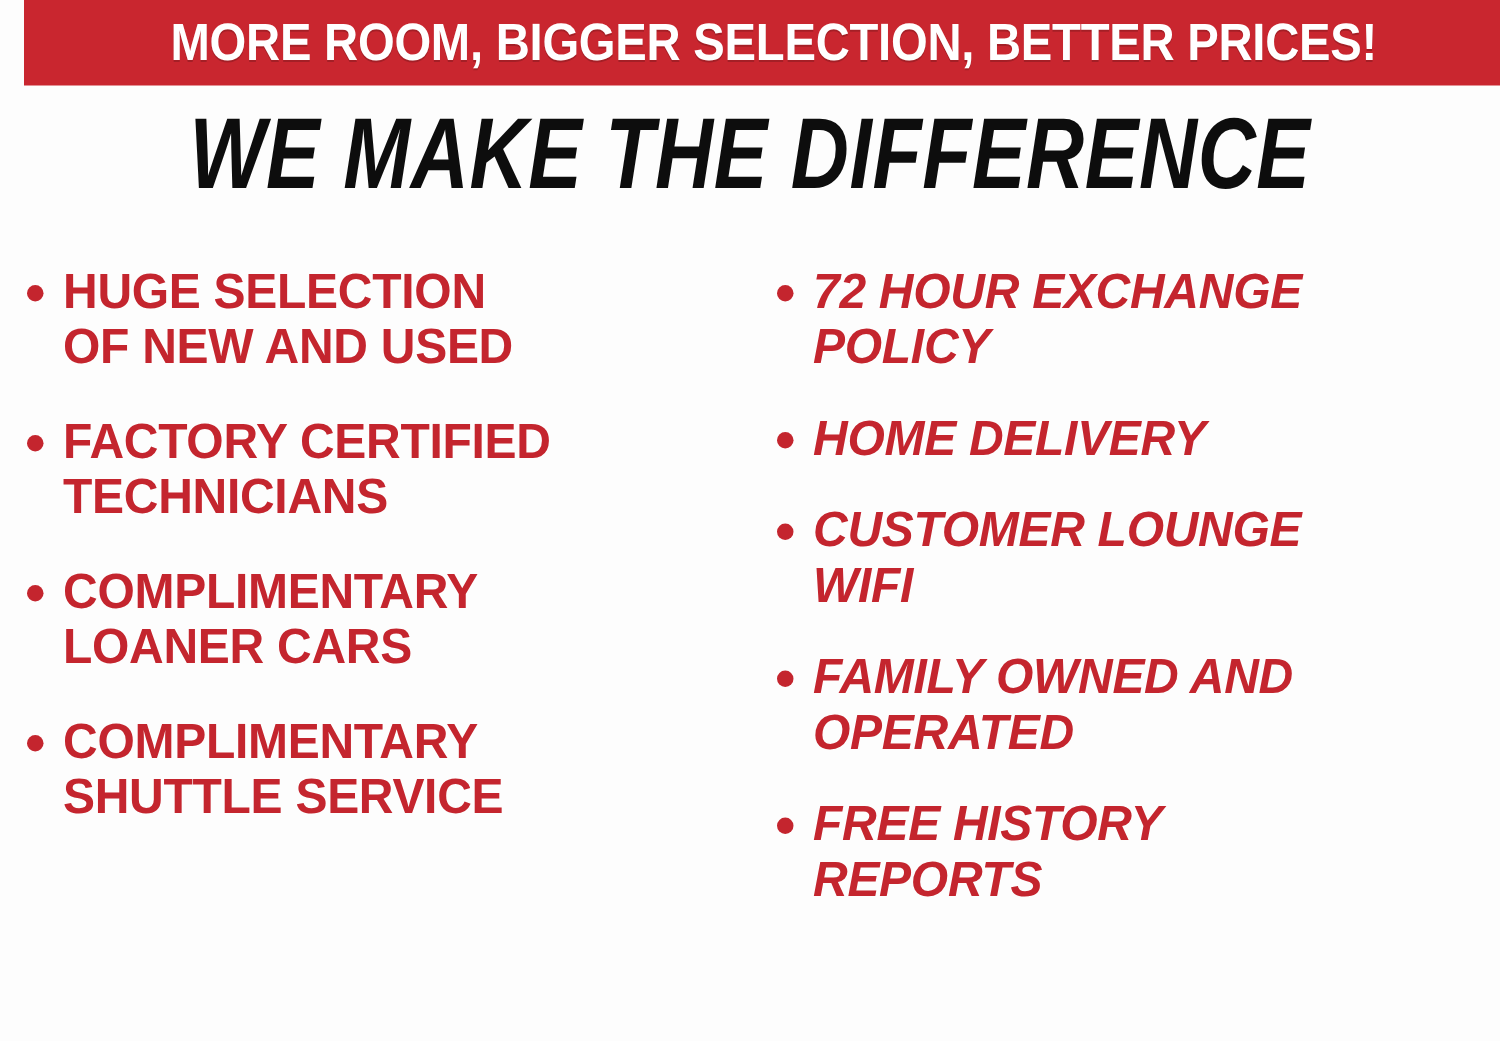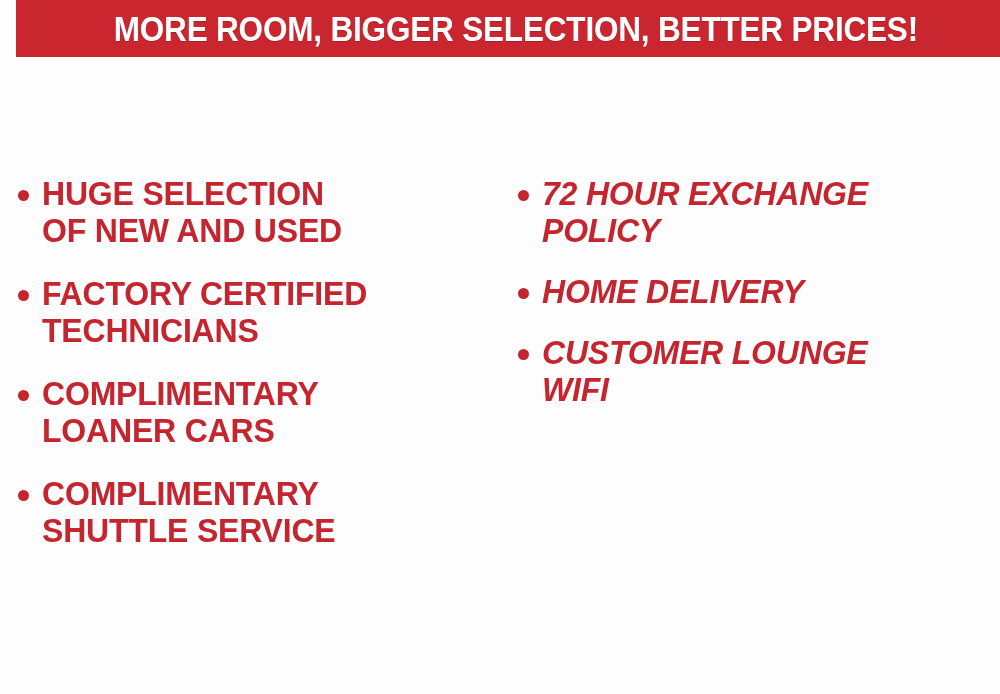--- a/index.html
+++ b/index.html
@@ -129,6 +129,9 @@
     <span class="banner-text">MORE ROOM, BIGGER SELECTION, BETTER PRICES!</span>
   </div>
 
+  <div class="headline-wrap">
+    <span class="headline">WE MAKE THE DIFFERENCE</span>
+  </div>
 
   <div class="columns">
 

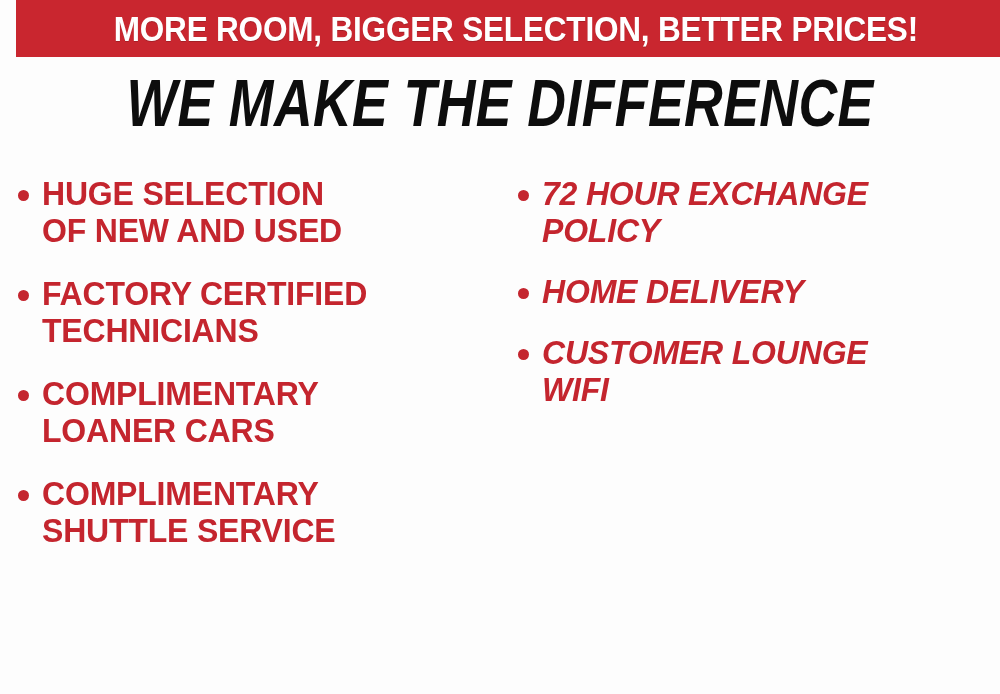--- a/index.html
+++ b/index.html
@@ -184,6 +184,11 @@
       </div>
 
 
+      <div class="bullet-item">
+        <span class="bullet-dot"></span>
+        <span class="bullet-text">FAMILY OWNED AND
+OPERATED</span>
+      </div>
 
 
     </div>

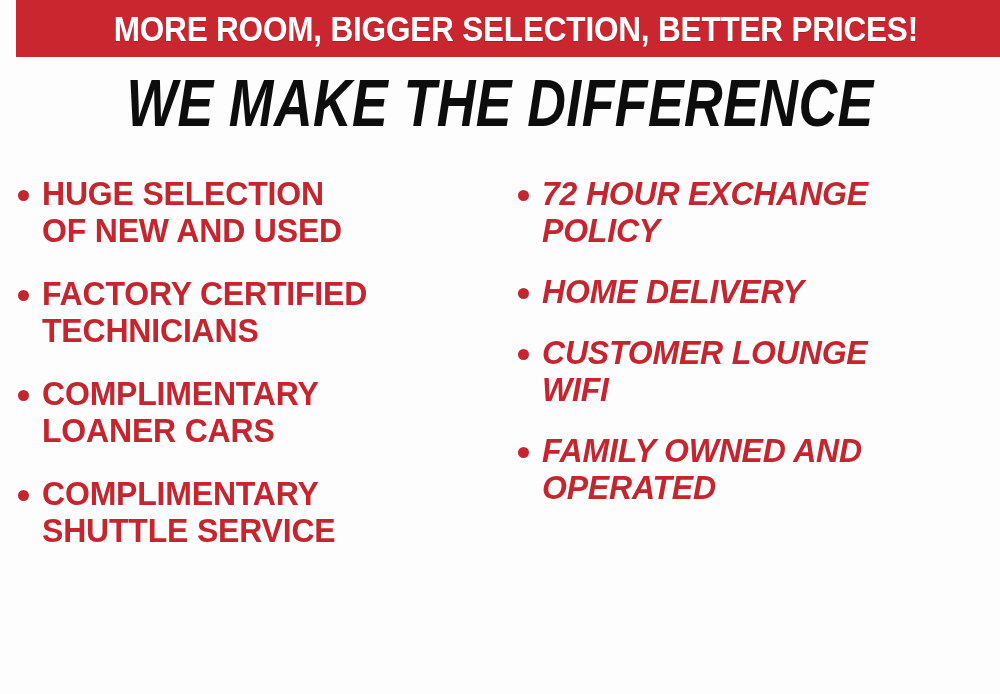--- a/index.html
+++ b/index.html
@@ -190,6 +190,11 @@
 OPERATED</span>
       </div>
 
+      <div class="bullet-item">
+        <span class="bullet-dot"></span>
+        <span class="bullet-text">FREE HISTORY
+REPORTS</span>
+      </div>
 
     </div>
 

